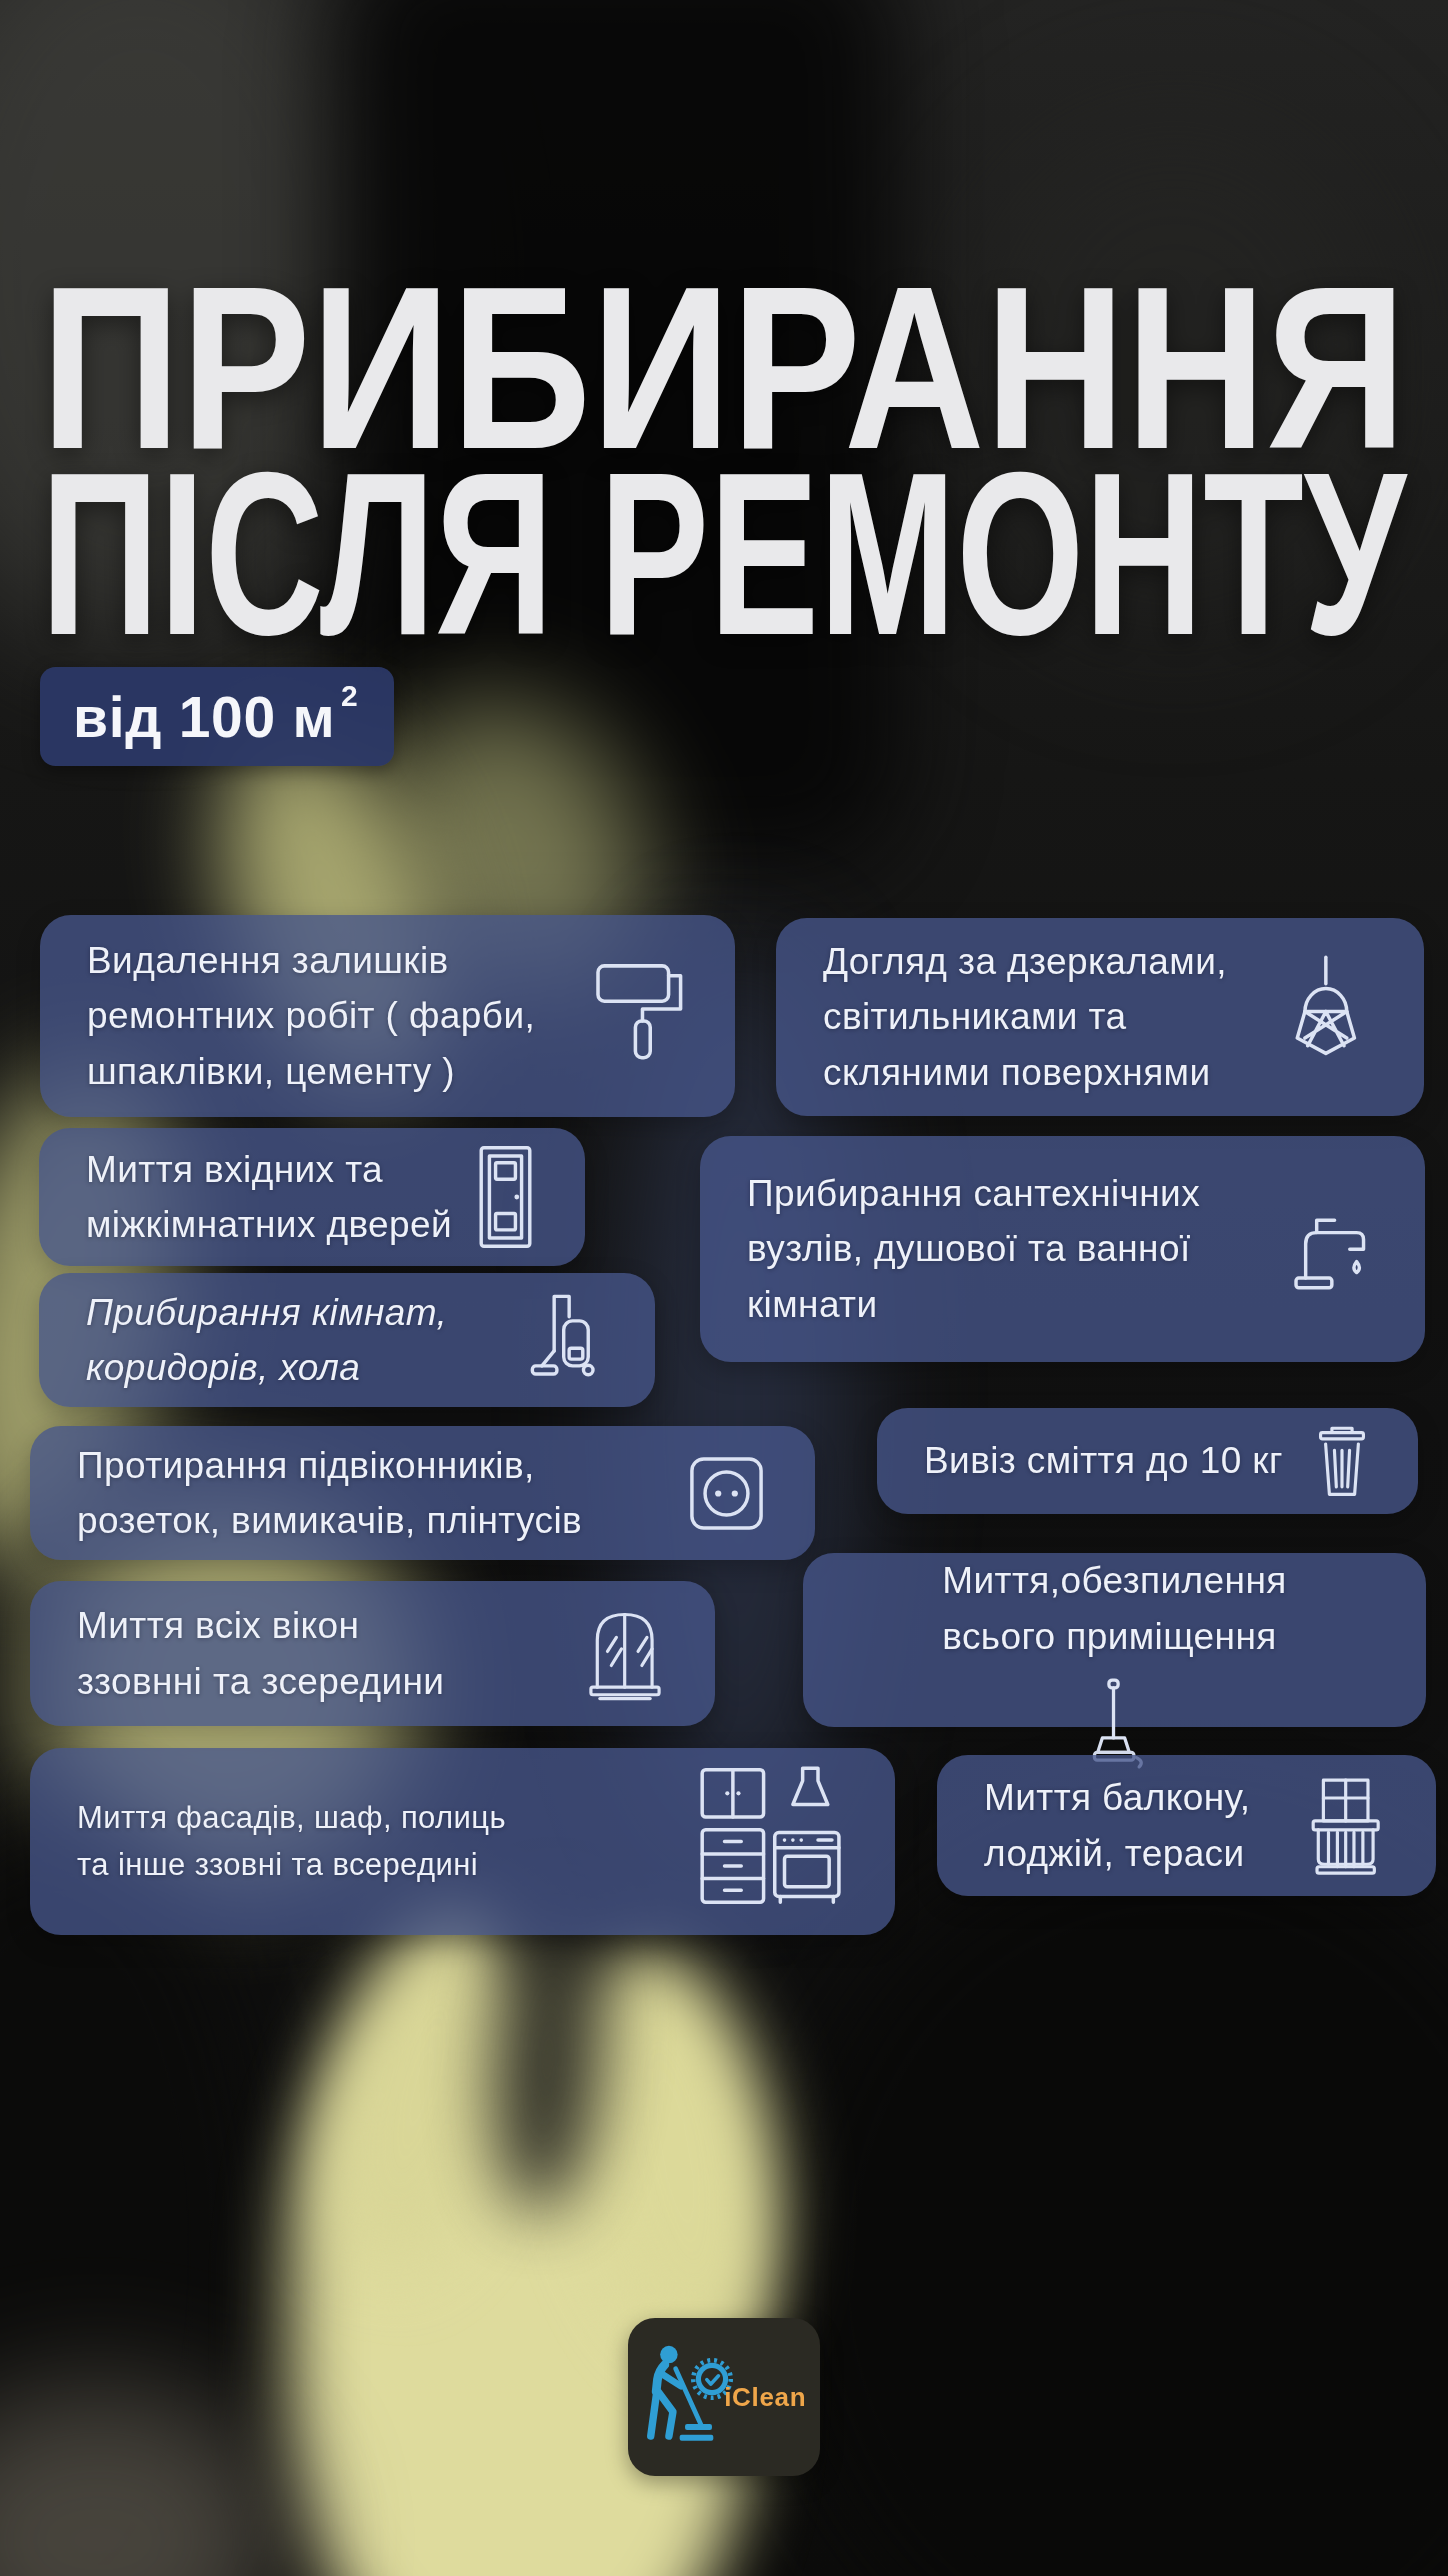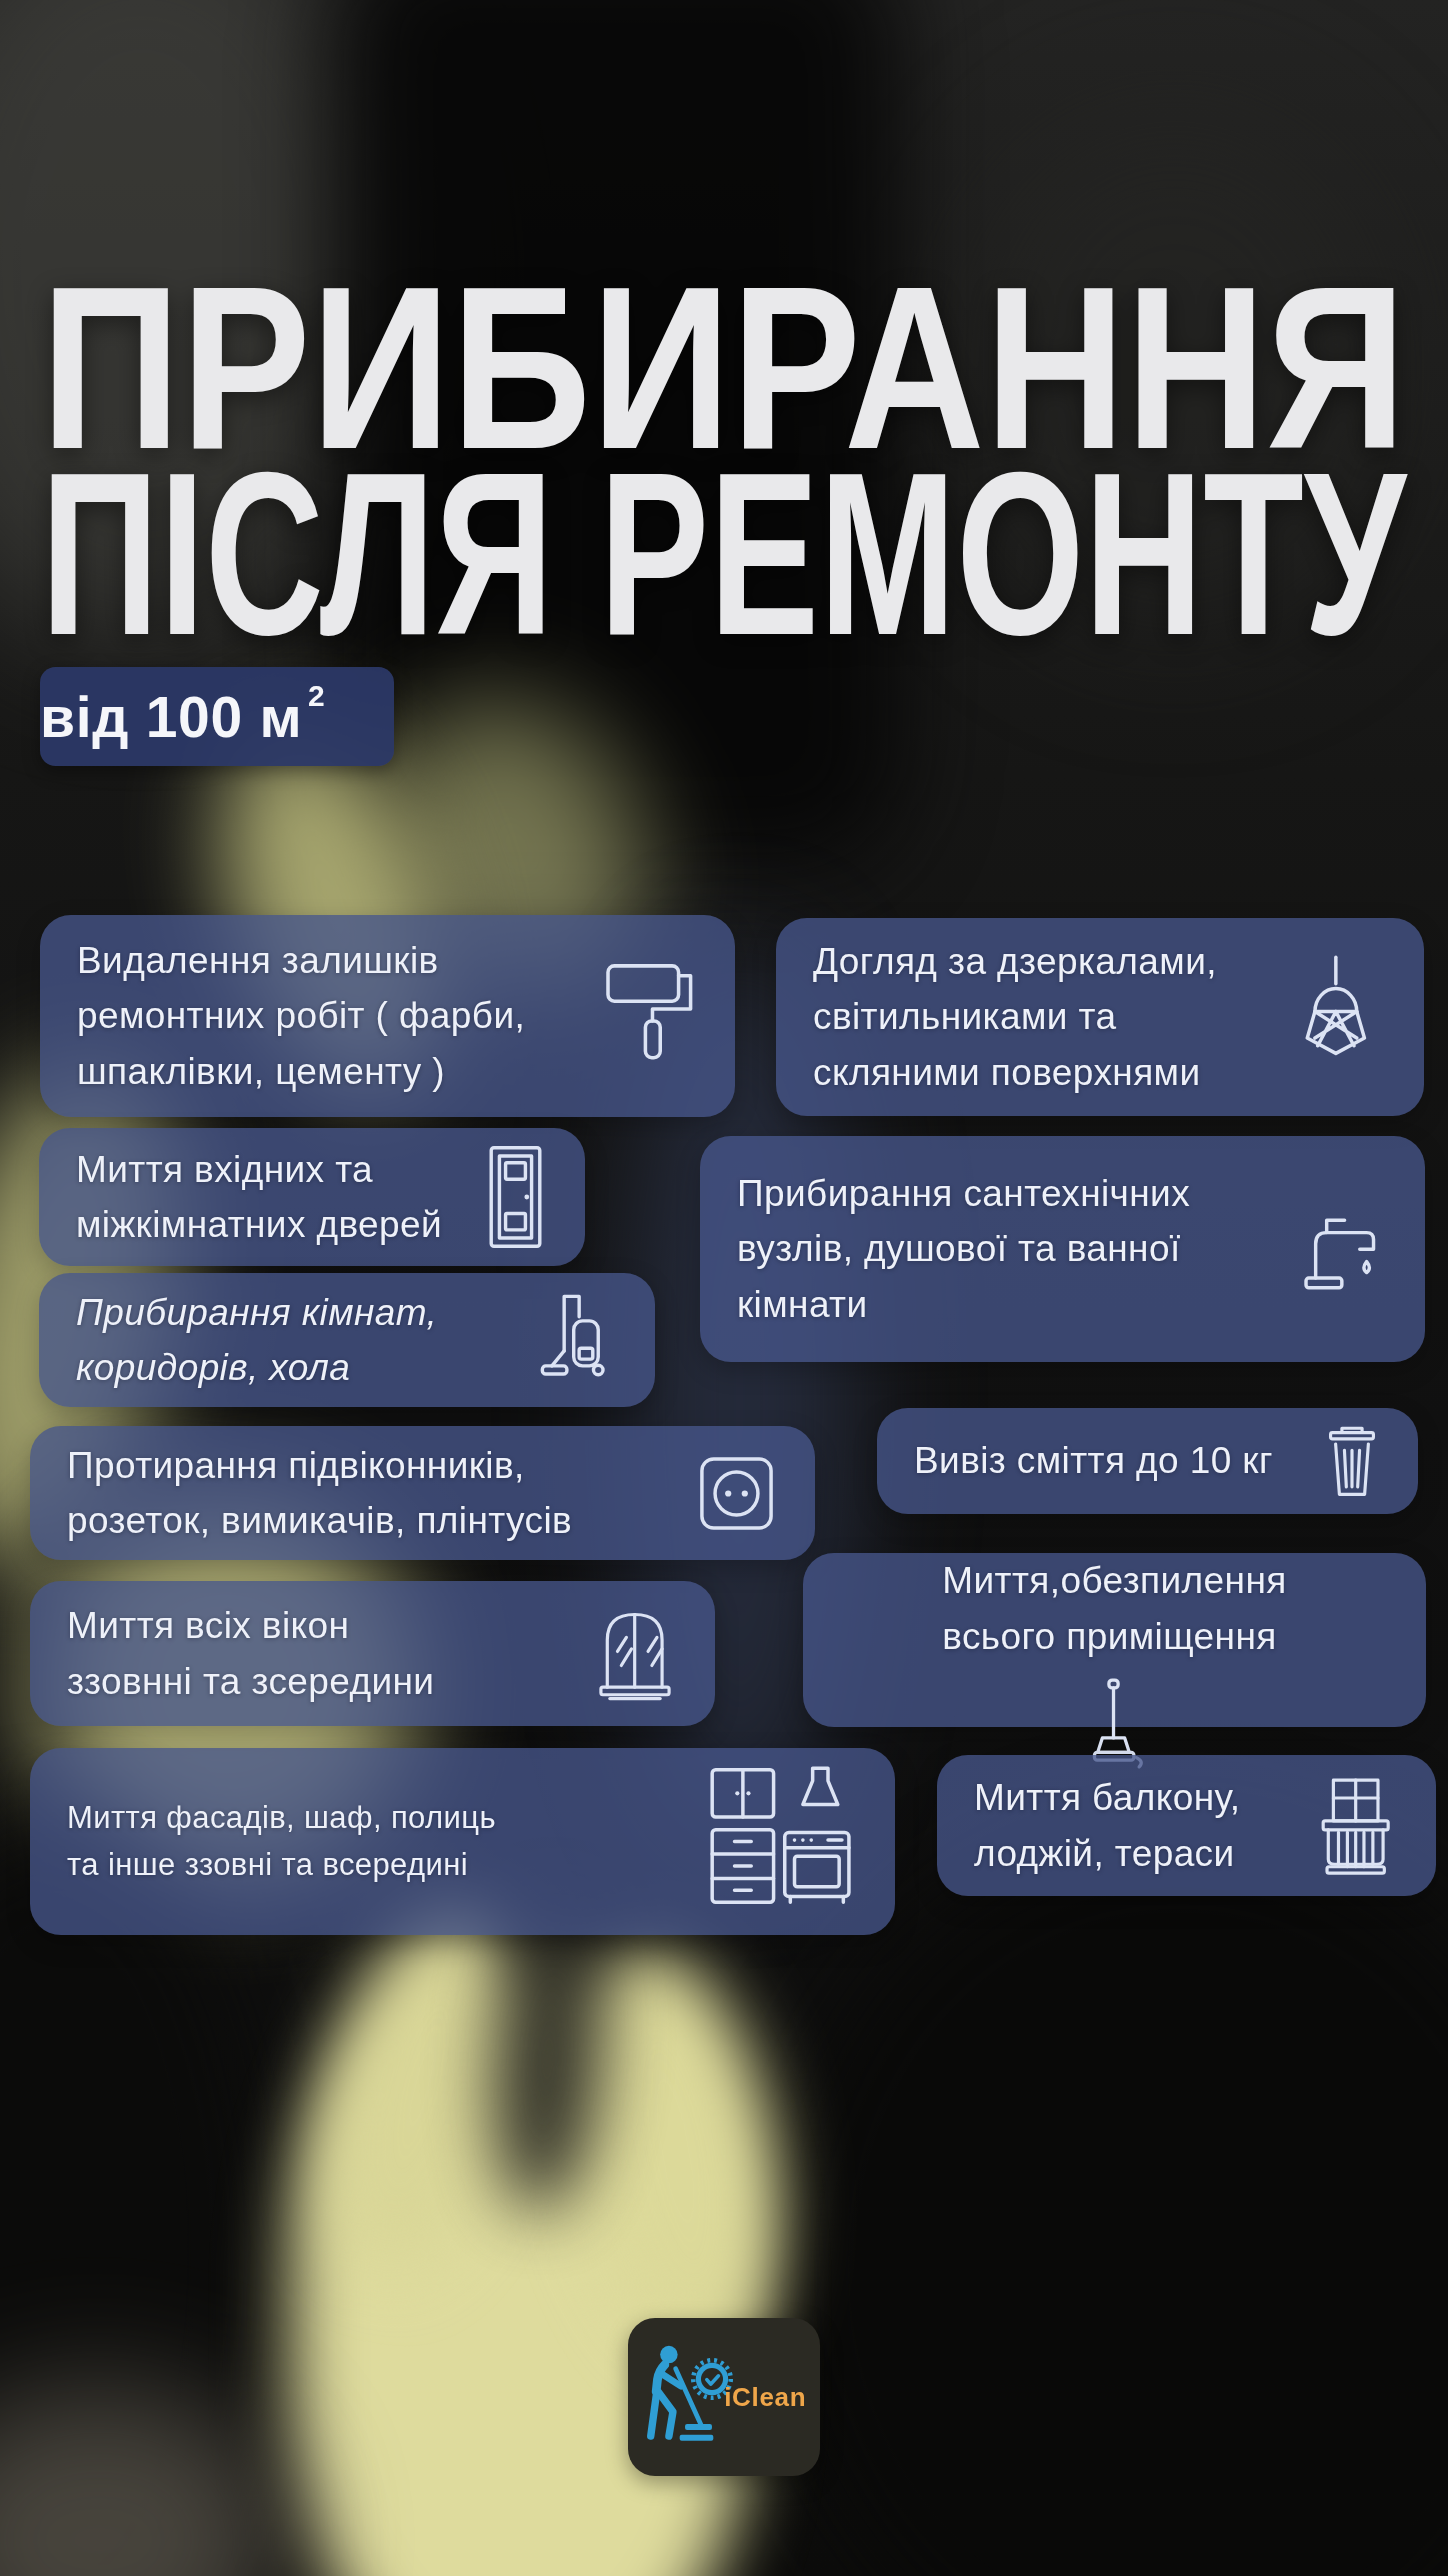--- a/index.html
+++ b/index.html
@@ -31,7 +31,7 @@
   .t2{top:463px;}
   
   .badge{position:absolute;left:40px;top:667px;width:354px;height:99px;background:rgba(43,56,102,.95);
-         border-radius:15.6px;display:flex;align-items:center;box-sizing:border-box;
+         border-radius:15.6px;display:flex;align-items:center;padding-left:33px;box-sizing:border-box;
          color:#f5f6fa;font-weight:700;font-size:57px;letter-spacing:0.7px;box-shadow:0 5.7px 17px rgba(0,0,0,.35);}
   .badge sup{font-size:30px;position:relative;top:-21px;margin-left:5.7px;font-weight:700;}
   

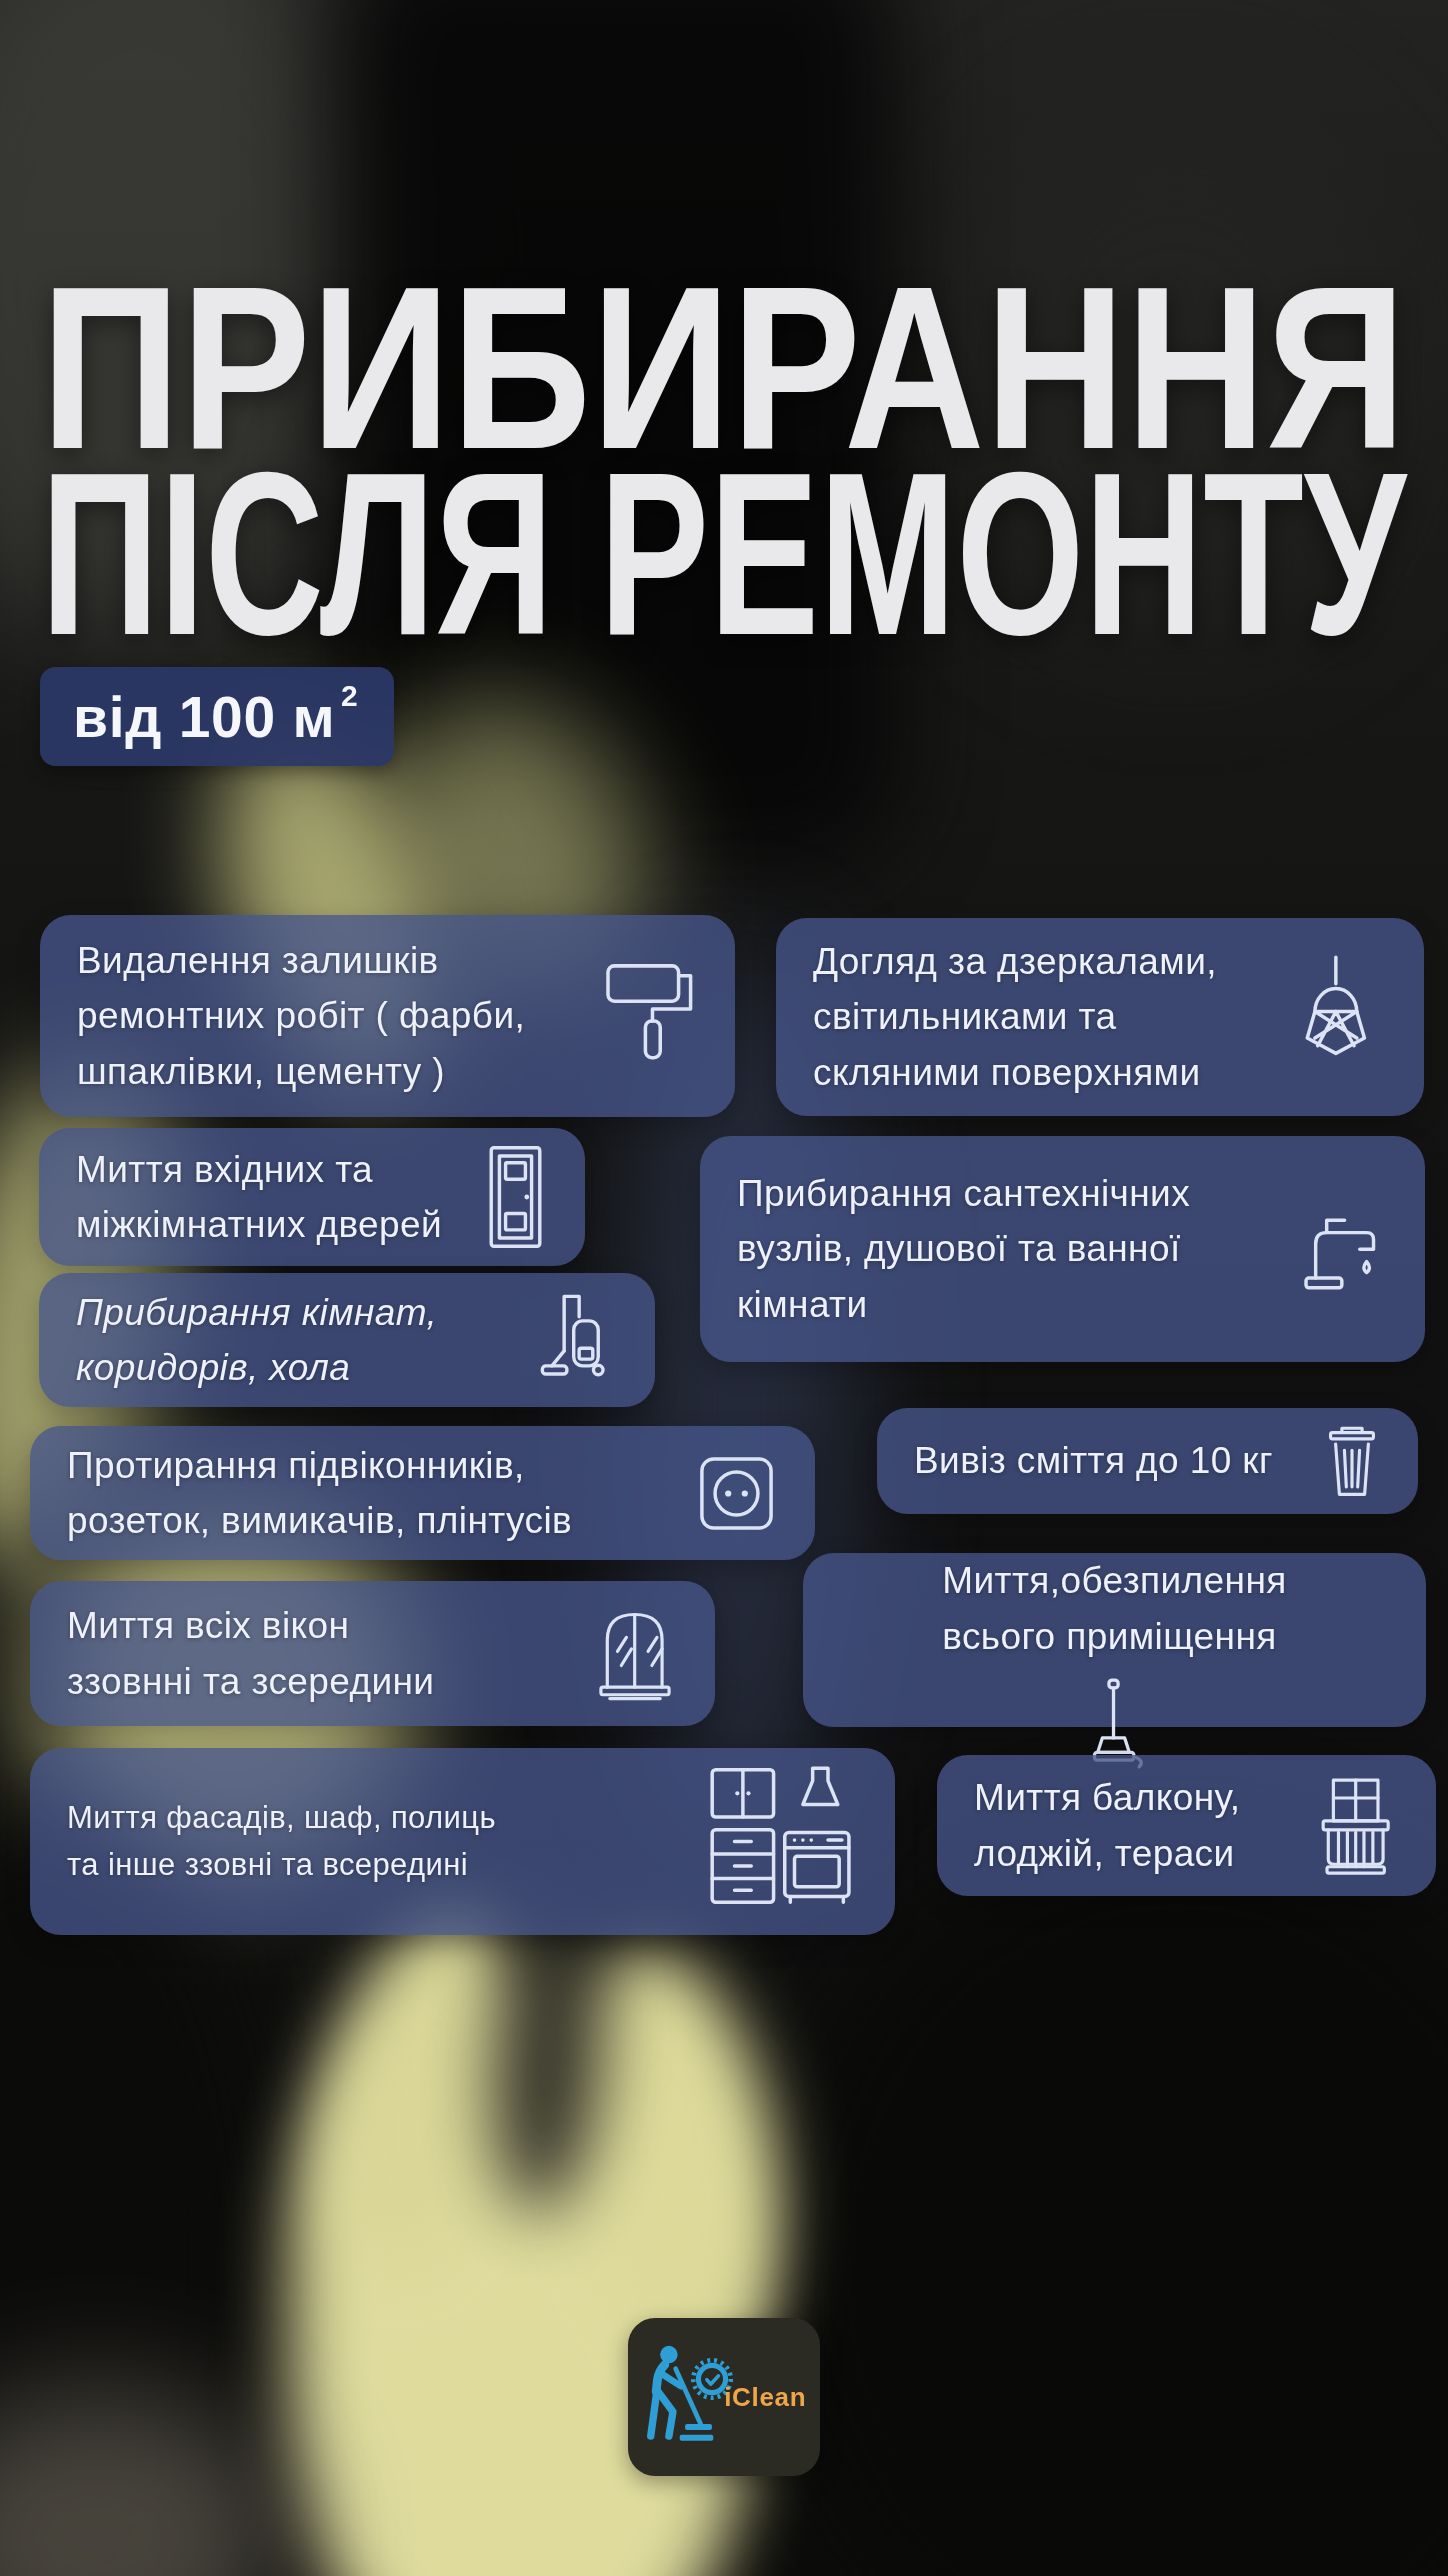--- a/index.html
+++ b/index.html
@@ -36,7 +36,7 @@
   .badge sup{font-size:30px;position:relative;top:-21px;margin-left:5.7px;font-weight:700;}
   
   .card{position:absolute;display:flex;align-items:center;justify-content:space-between;gap:12.7px;
-        background:rgba(70,86,138,.78);border-radius:31px;box-sizing:border-box;padding:0 37px;
+        background:rgba(70,86,138,.78);border-radius:31px;box-sizing:border-box;padding:0 47px;
         box-shadow:0 8.5px 24px rgba(0,0,0,.22);}
   .card-text{font-size:37px;line-height:1.5;color:#eef1f9;white-space:pre;letter-spacing:0.4px;
              text-shadow:0 1.4px 4.2px rgba(8,12,28,.35);}

